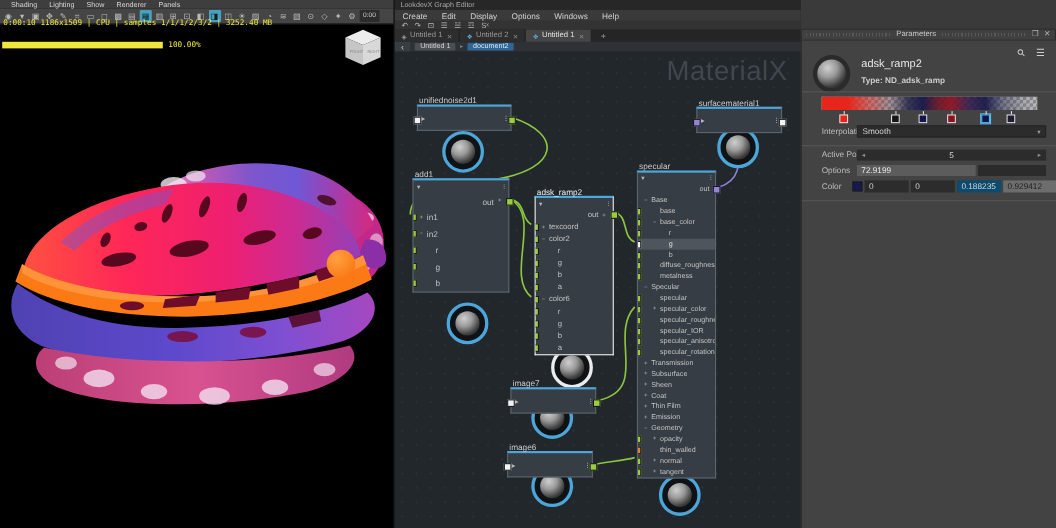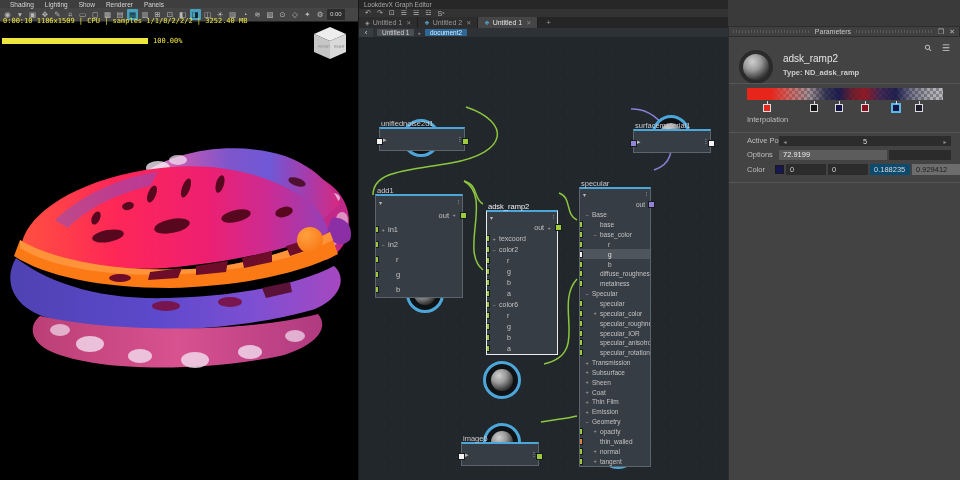--- a/index.html
+++ b/index.html
@@ -231,6 +231,14 @@
     <div class="g-titlebar">
       <span>LookdevX Graph Editor</span>
     </div>
+    <div class="g-menubar">
+        <span>Create</span>
+        <span>Edit</span>
+        <span>Display</span>
+        <span>Options</span>
+        <span>Windows</span>
+        <span>Help</span>
+      </div>
     <div class="g-toolbar">
         <span class="dim">↶</span>
         <span class="dim">↷</span>

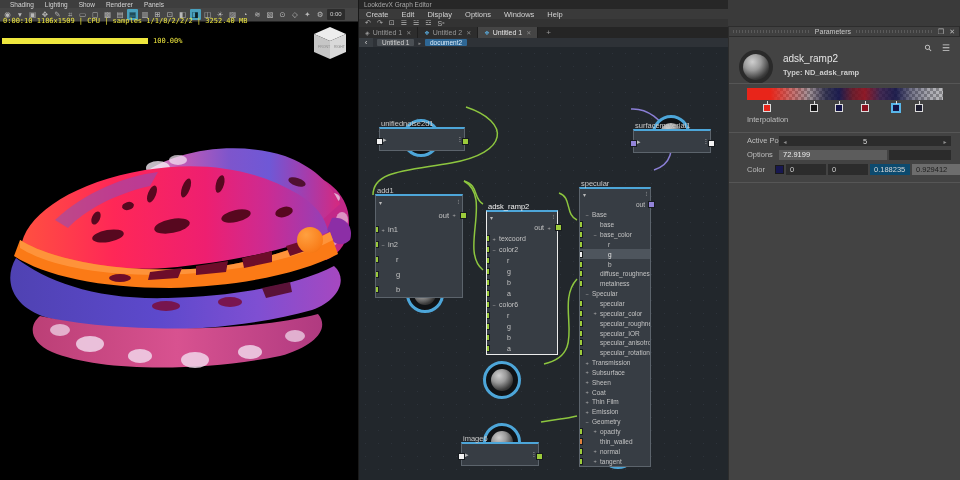--- a/index.html
+++ b/index.html
@@ -138,7 +138,7 @@
         <span class="ic">⚙</span>
         <span class="ic timer">0:00</span>
       </div>
-    <div class="vp-hud-stats">0:00:10  1186x1509 | CPU | samples 1/1/8/2/2/2 | 3252.40 MB</div>
+    <div class="vp-hud-stats">0:00:10  1186x1509 | CPU | samples 1/1/1/2/3/2 | 3252.40 MB</div>
     <div class="vp-bar"></div>
     <div class="vp-pct">100.00%</div>
 

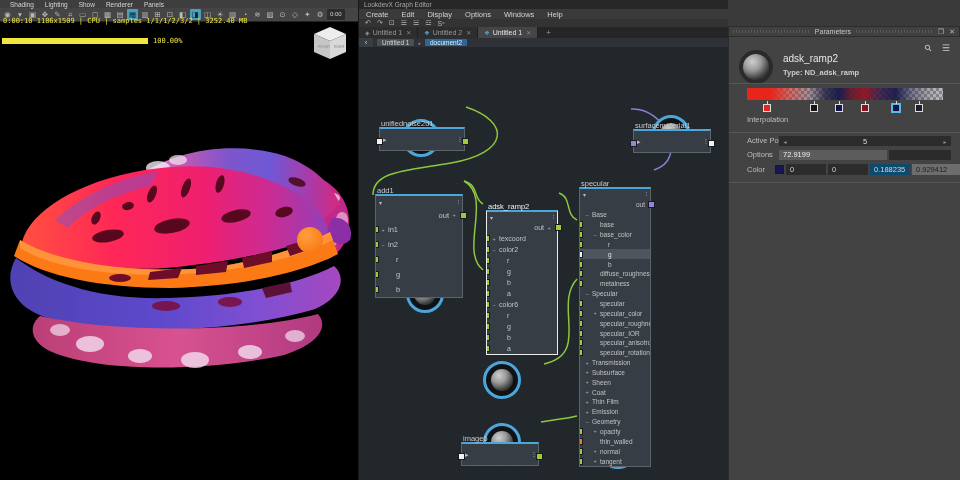--- a/index.html
+++ b/index.html
@@ -273,6 +273,7 @@
       <span class="chip cur">document2</span>
     </div>
     <div class="g-canvas">
+      <div class="watermark">MaterialX</div>
       <svg class="wires">
           <path d="M107,60 C152,75 150,106 92,116 C46,124 14,124 14,148" class="wire green"></path>
           <path d="M105,134 C120,138 114,152 124,157" class="wire green"></path>

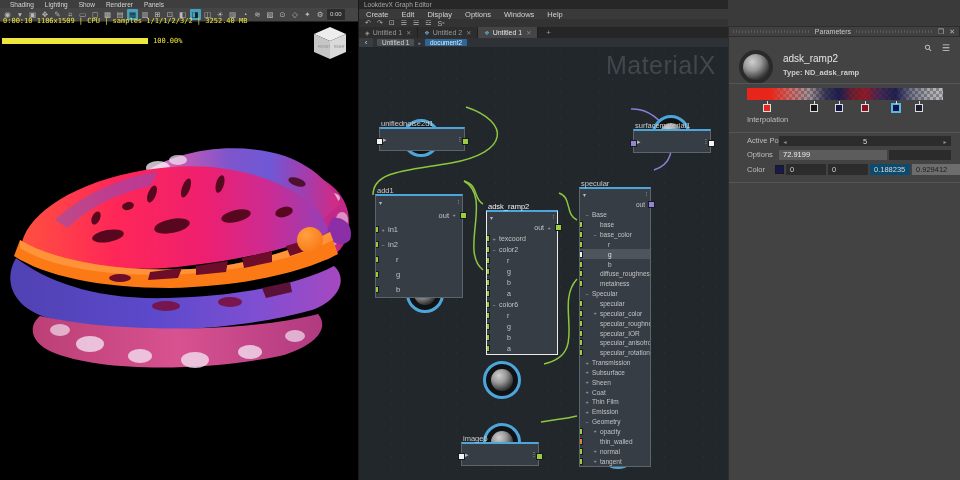--- a/index.html
+++ b/index.html
@@ -41,7 +41,7 @@
   path.wire{fill:none;stroke-width:1.5px;}
   .wire.green{stroke:#8dc63f;}
   .wire.purple{stroke:#8b7fd6;}
-  .gnode{position:absolute;background:#373d44;border:1px solid #5c646c;border-top:2.5px solid var(--accent,#4da6d9);box-sizing:border-box;z-index:2;font-size:7px;color:#c3c3c3;margin-top:32px;}
+  .gnode{position:absolute;background:#373d44;border:1px solid #5c646c;border-top:2.5px solid var(--accent,#4da6d9);box-sizing:border-box;z-index:2;font-size:7px;color:#c3c3c3;}
   .gnode.selected{border-color:#ececec;border-top-color:var(--accent,#4da6d9);}
   .gnode.compact{height:24px;}
   .ntitle{position:absolute;top:-10px;left:1px;font-size:7.5px;color:#c9c9c9;white-space:nowrap;}

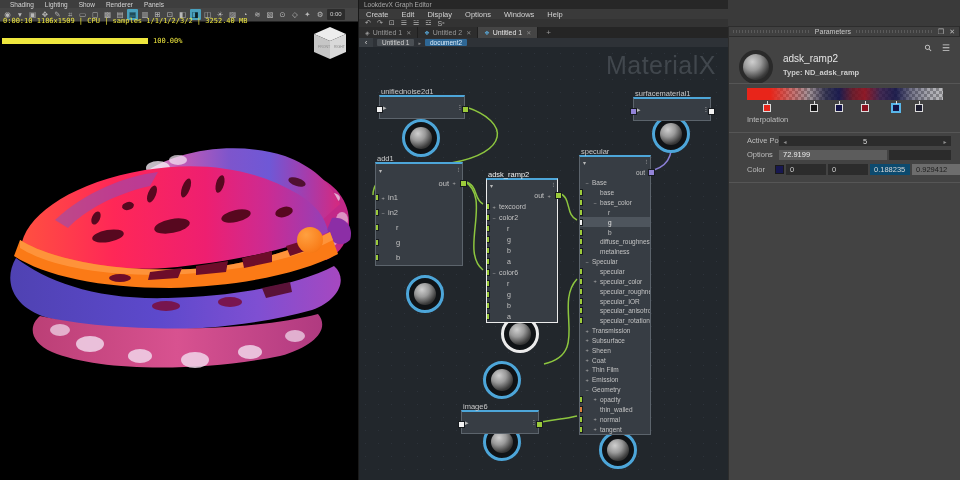--- a/index.html
+++ b/index.html
@@ -603,6 +603,10 @@
         </div>
 
       <div class="prow-lbl" style="top:77px">Interpolation</div>
+      <div class="select">
+        <span>Smooth</span>
+        <span class="caret">▾</span>
+      </div>
       <div class="phr" style="top:95px"></div>
 
       <div class="prow-lbl" style="top:98px">Active Point</div>

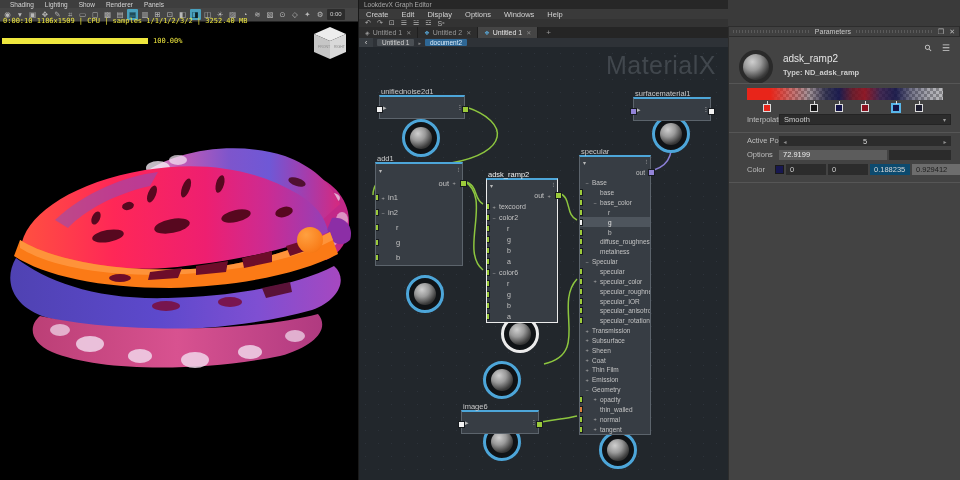--- a/index.html
+++ b/index.html
@@ -555,6 +555,15 @@
         <div class="nsphere" style="left: 124px; top: 314px;">
           <div class="ball"></div>
         </div>
+        <div class="gnode compact" style="left: 105px; top: 305px; width: 78px;">
+          <div class="ntitle">image7</div>
+          <div class="nhead">
+            <span>▸</span>
+            <span>⁝</span>
+          </div>
+          <span class="p pL pc-white"></span>
+          <span class="p pR pc-green"></span>
+        </div>
         <div class="nsphere" style="left: 124px; top: 376px;">
           <div class="ball"></div>
         </div>

